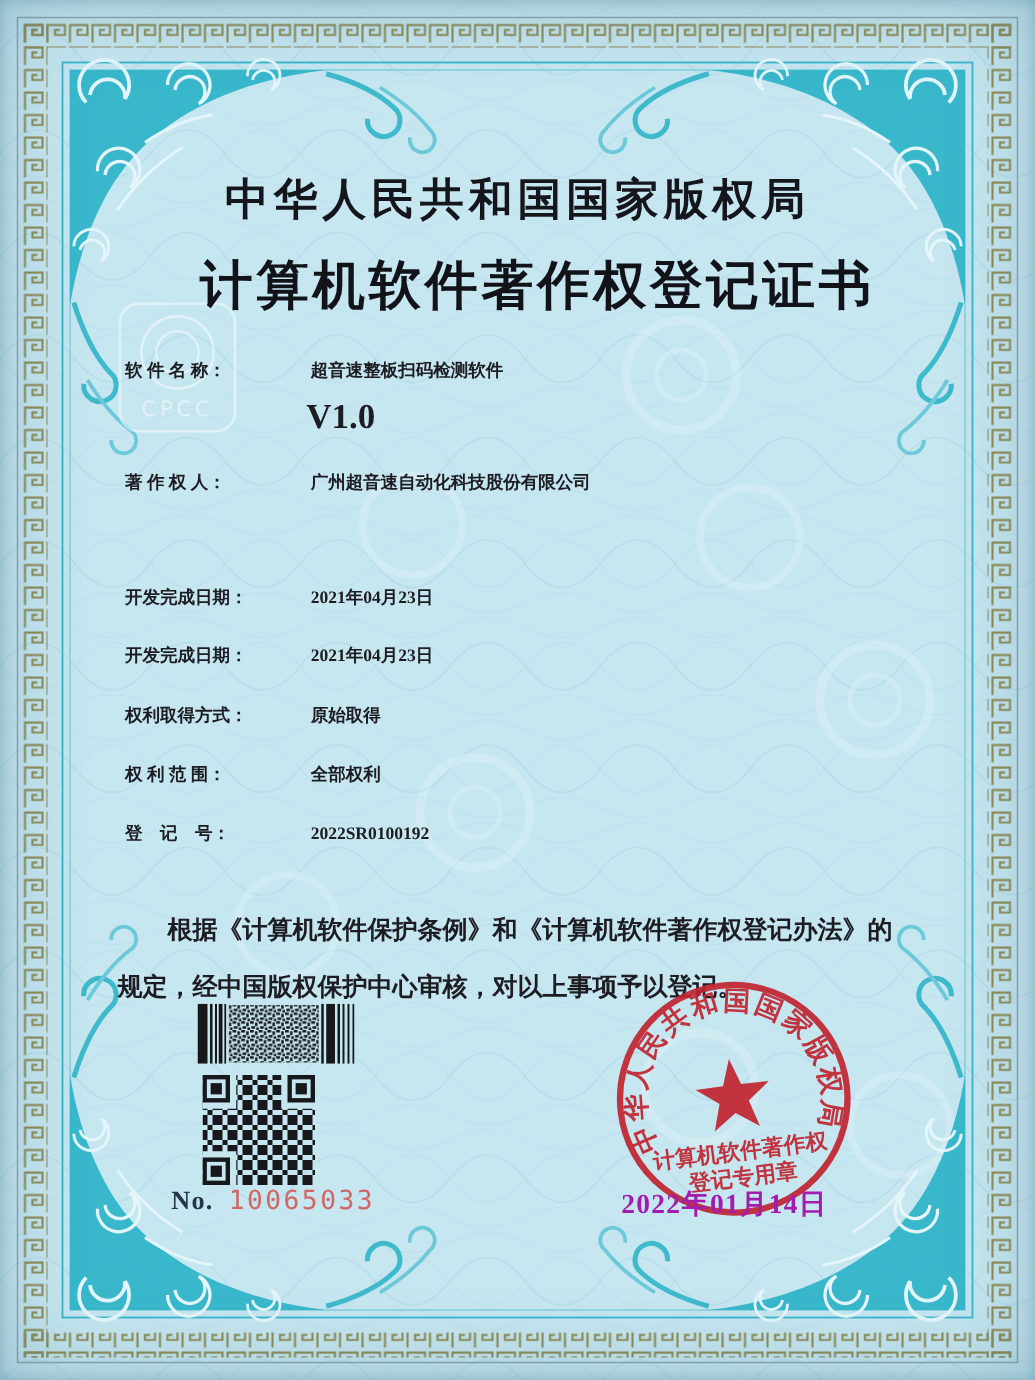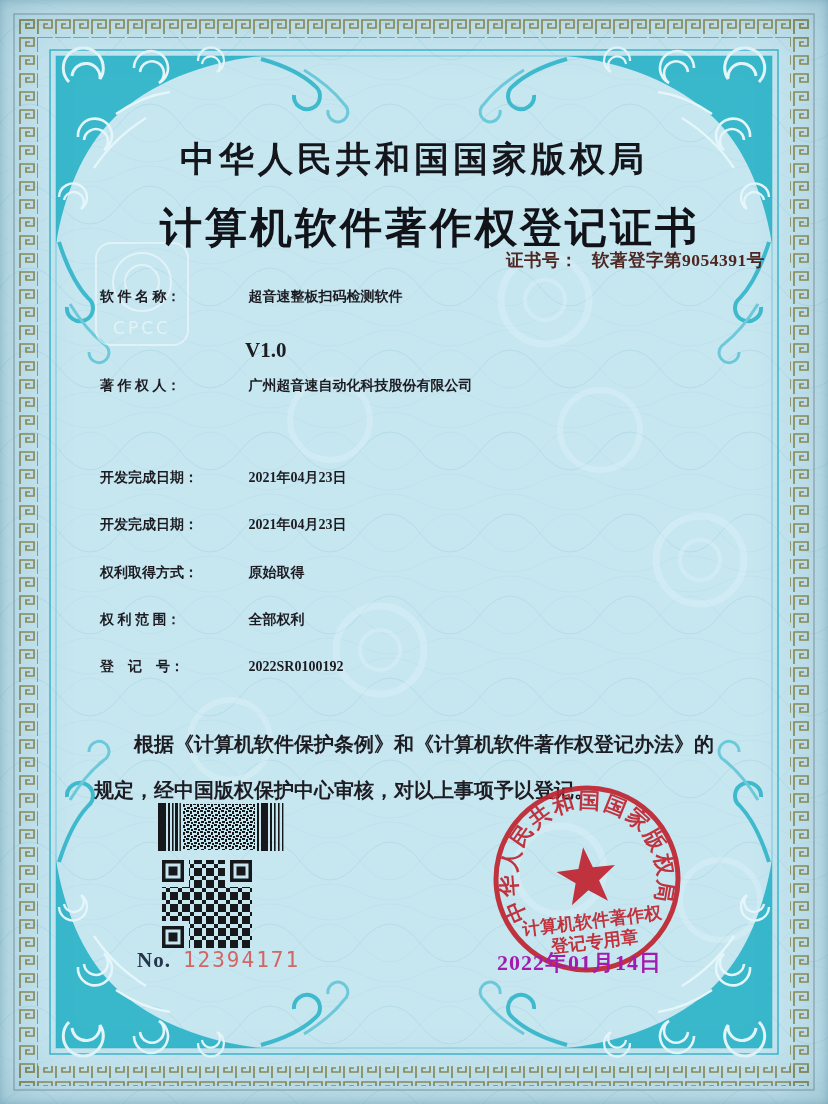--- a/index.html
+++ b/index.html
@@ -156,9 +156,6 @@
     <h1 class="authority">中华人民共和国国家版权局</h1>
     <h2 class="cert-title">计算机软件著作权登记证书</h2>
 
-    <div class="certno">
-      <span>证书号：</span><span class="v">软著登字第9054391号</span>
-    </div>
 
     <div class="row" style="top:288px">
       <span class="lbl">软 件 名 称：</span>

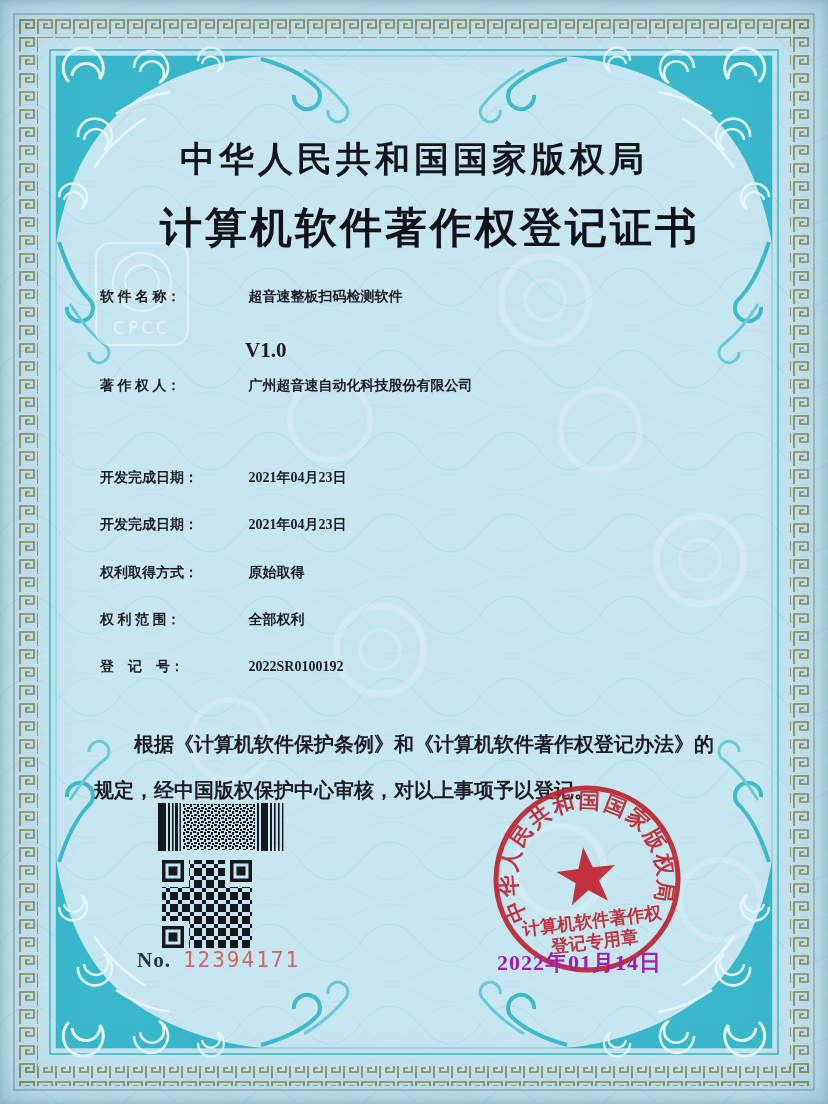--- a/index.html
+++ b/index.html
@@ -32,7 +32,7 @@
   .row{position:absolute; left:100px; font-size:14px; color:#1c1c22; white-space:nowrap;}
   .row .lbl{display:inline-block; width:145px; font-weight:700;}
   .row .val{font-weight:600;}
-  .val2{position:absolute; left:245px; font-size:21px; font-weight:600; color:#1c1c22;margin-top:20px;}
+  .val2{position:absolute; left:245px; font-size:28px; font-weight:600; color:#1c1c22;}
 
   .statement{
     position:absolute; top:701px; left:94px; width:620px;

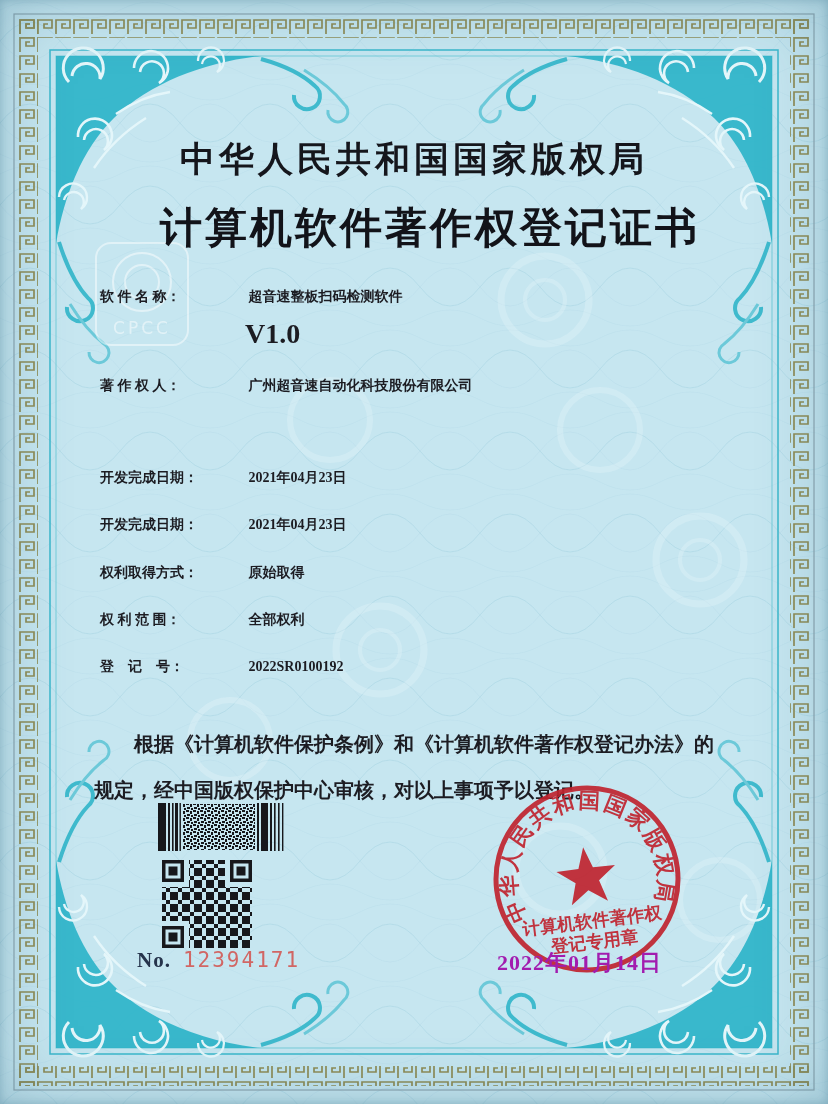--- a/index.html
+++ b/index.html
@@ -233,7 +233,7 @@
     </svg>
 
     <div class="serial">
-      <span class="no">No.</span><span class="num">12394171</span>
+      <span class="no">No.</span><span class="num">10065033</span>
     </div>
 
     <svg class="seal" width="200" height="200" viewBox="0 0 200 200">

